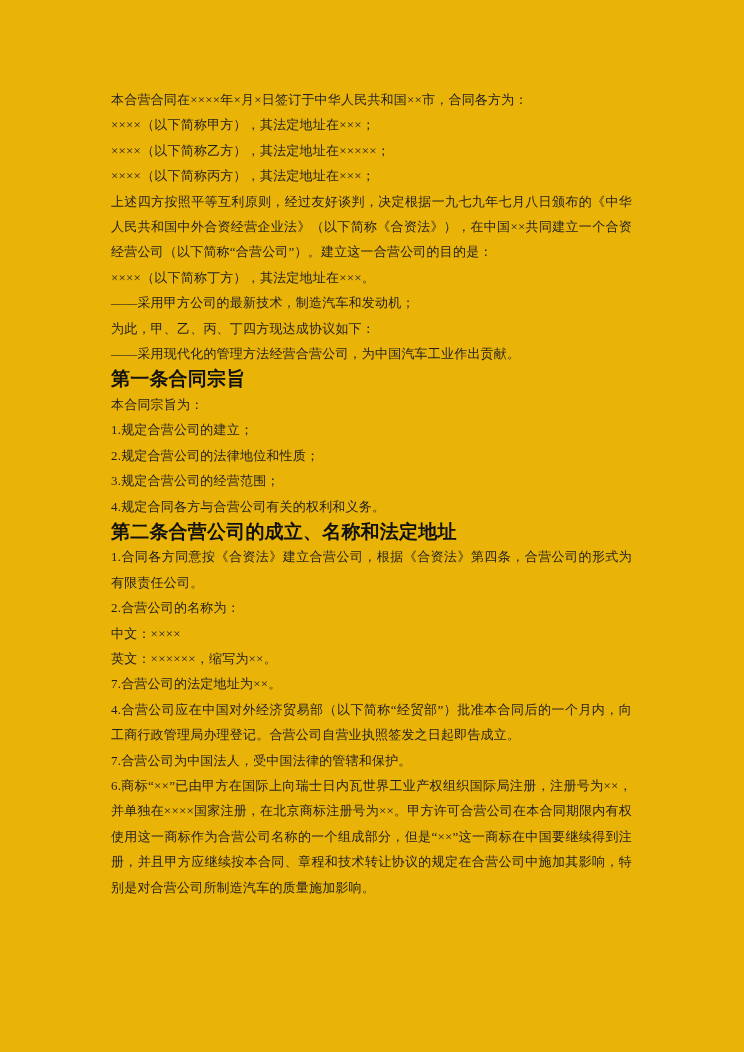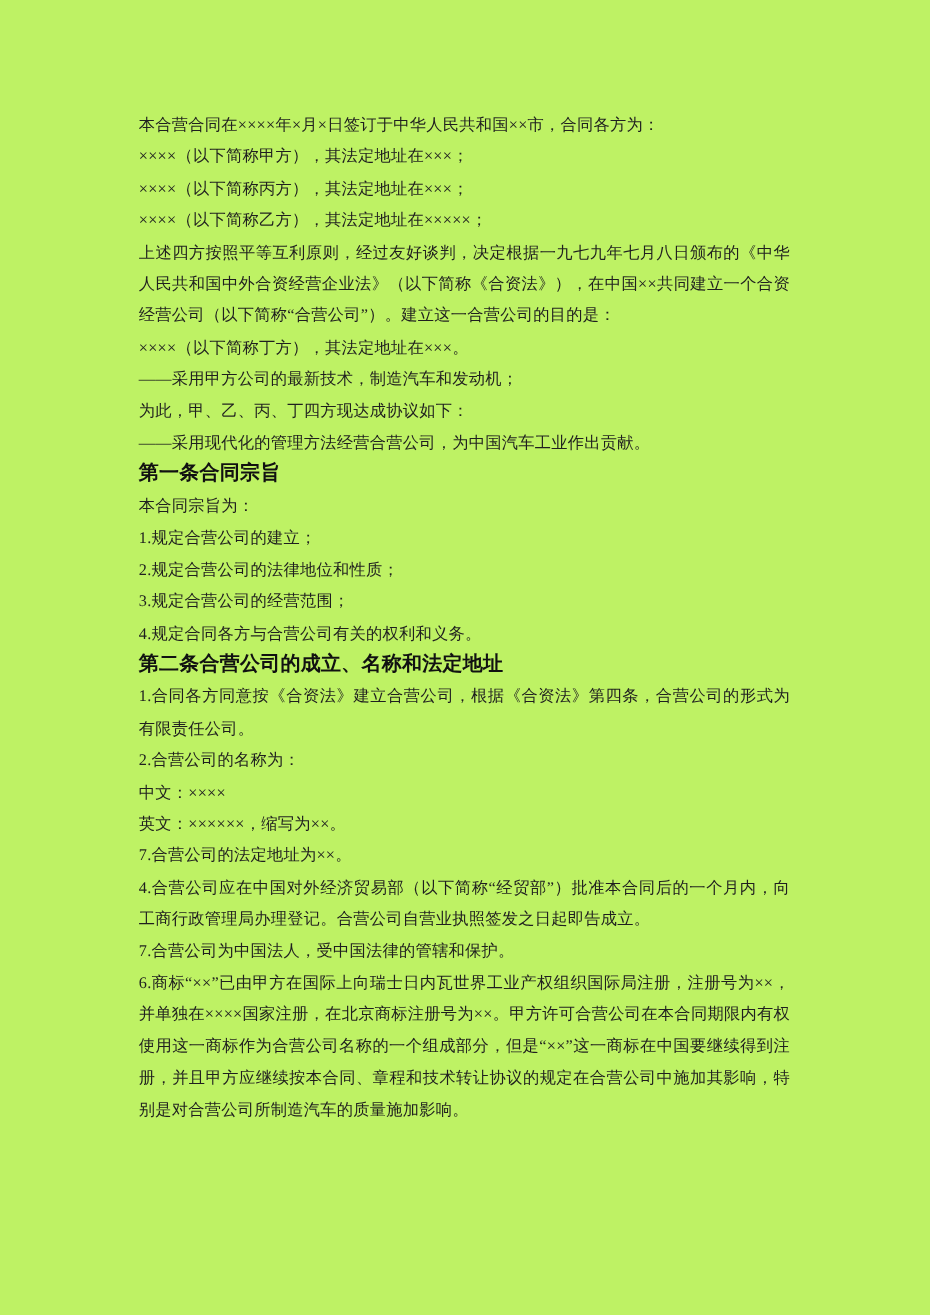--- a/index.html
+++ b/index.html
@@ -11,7 +11,7 @@
     position: relative;
     width: 744px;
     height: 1052px;
-    background: #bef264;
+    background: #eab308;
     box-sizing: border-box;
     padding: 87px 112px 0 111px;
     overflow: hidden;

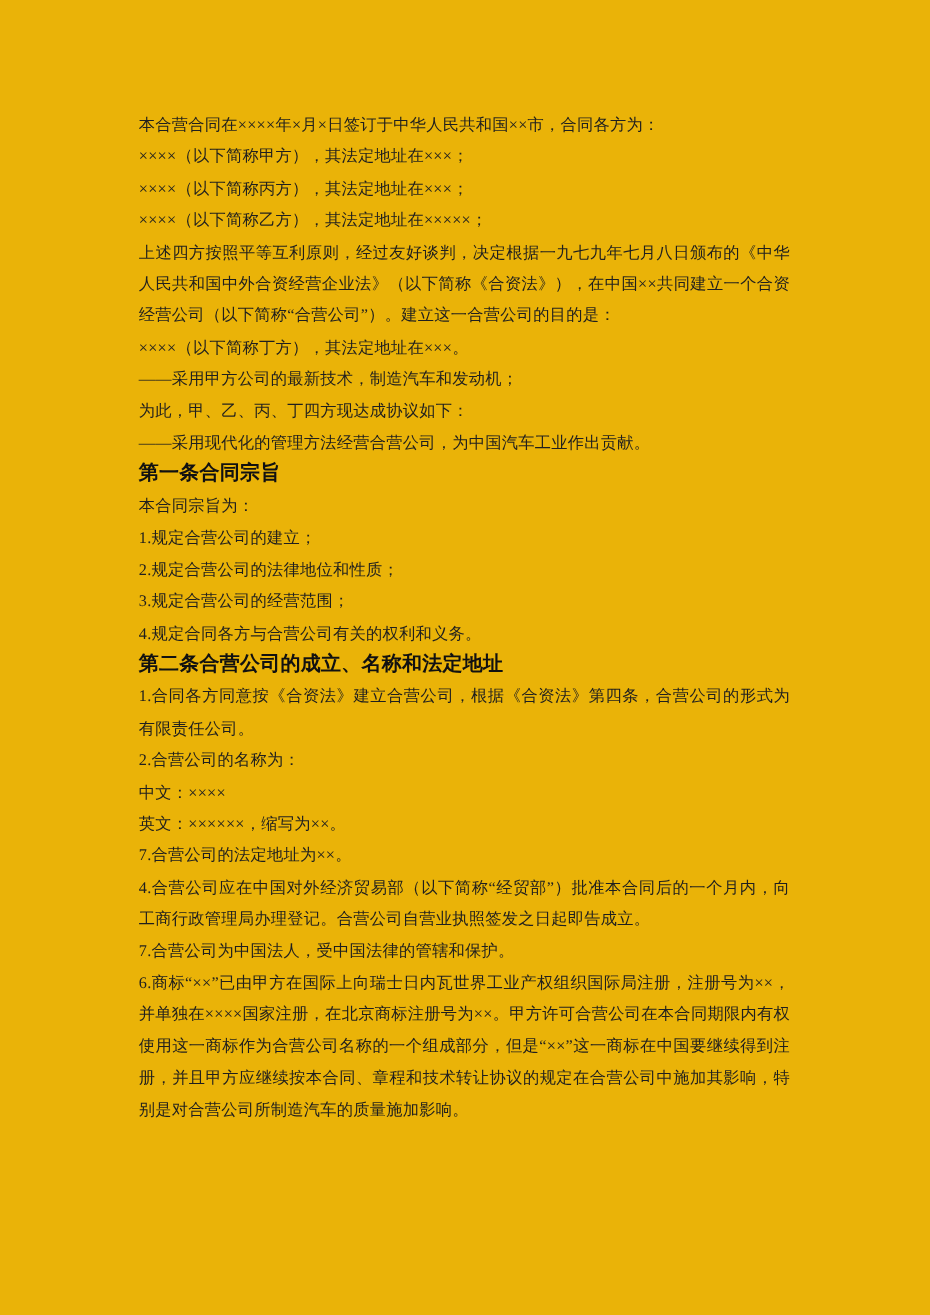--- a/index.html
+++ b/index.html
@@ -41,8 +41,8 @@
   <div class="doc">
     <p>本合营合同在××××年×月×日签订于中华人民共和国××市，合同各方为：</p>
     <p>××××（以下简称甲方），其法定地址在×××；</p>
+    <p>××××（以下简称乙方），其法定地址在×××××；</p>
     <p>××××（以下简称丙方），其法定地址在×××；</p>
-    <p>××××（以下简称乙方），其法定地址在×××××；</p>
     <p>上述四方按照平等互利原则，经过友好谈判，决定根据一九七九年七月八日颁布的《中华人民共和国中外合资经营企业法》（以下简称《合资法》），在中国××共同建立一个合资经营公司（以下简称“合营公司”）。建立这一合营公司的目的是：</p>
     <p>××××（以下简称丁方），其法定地址在×××。</p>
     <p>——采用甲方公司的最新技术，制造汽车和发动机；</p>

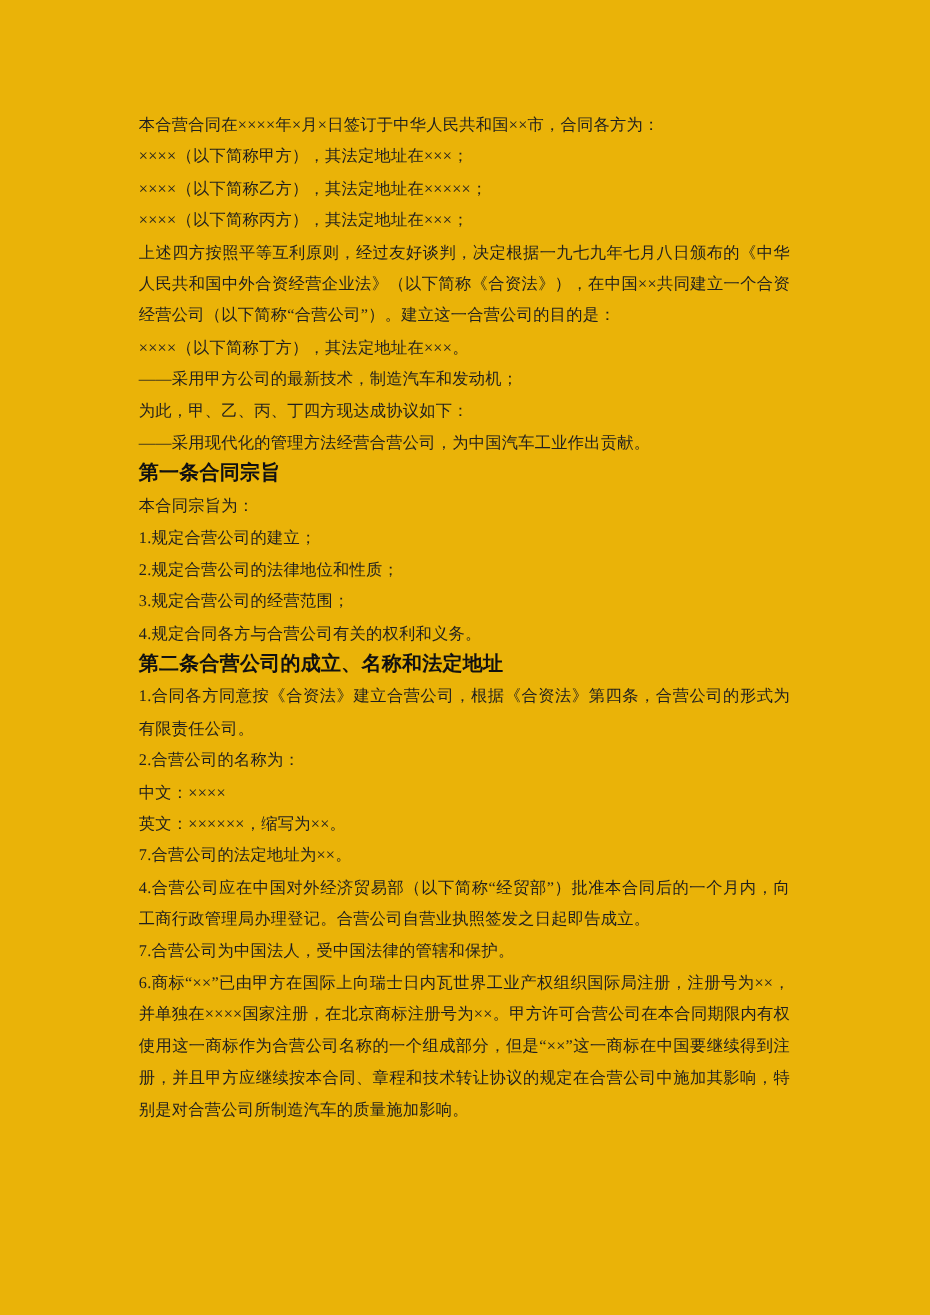--- a/index.html
+++ b/index.html
@@ -29,7 +29,7 @@
   }
   .doc p.heading {
     font-weight: bold;
-    font-size: 16px;
+    font-size: 19px;
     color: #111111;
     text-align: left;
   }

